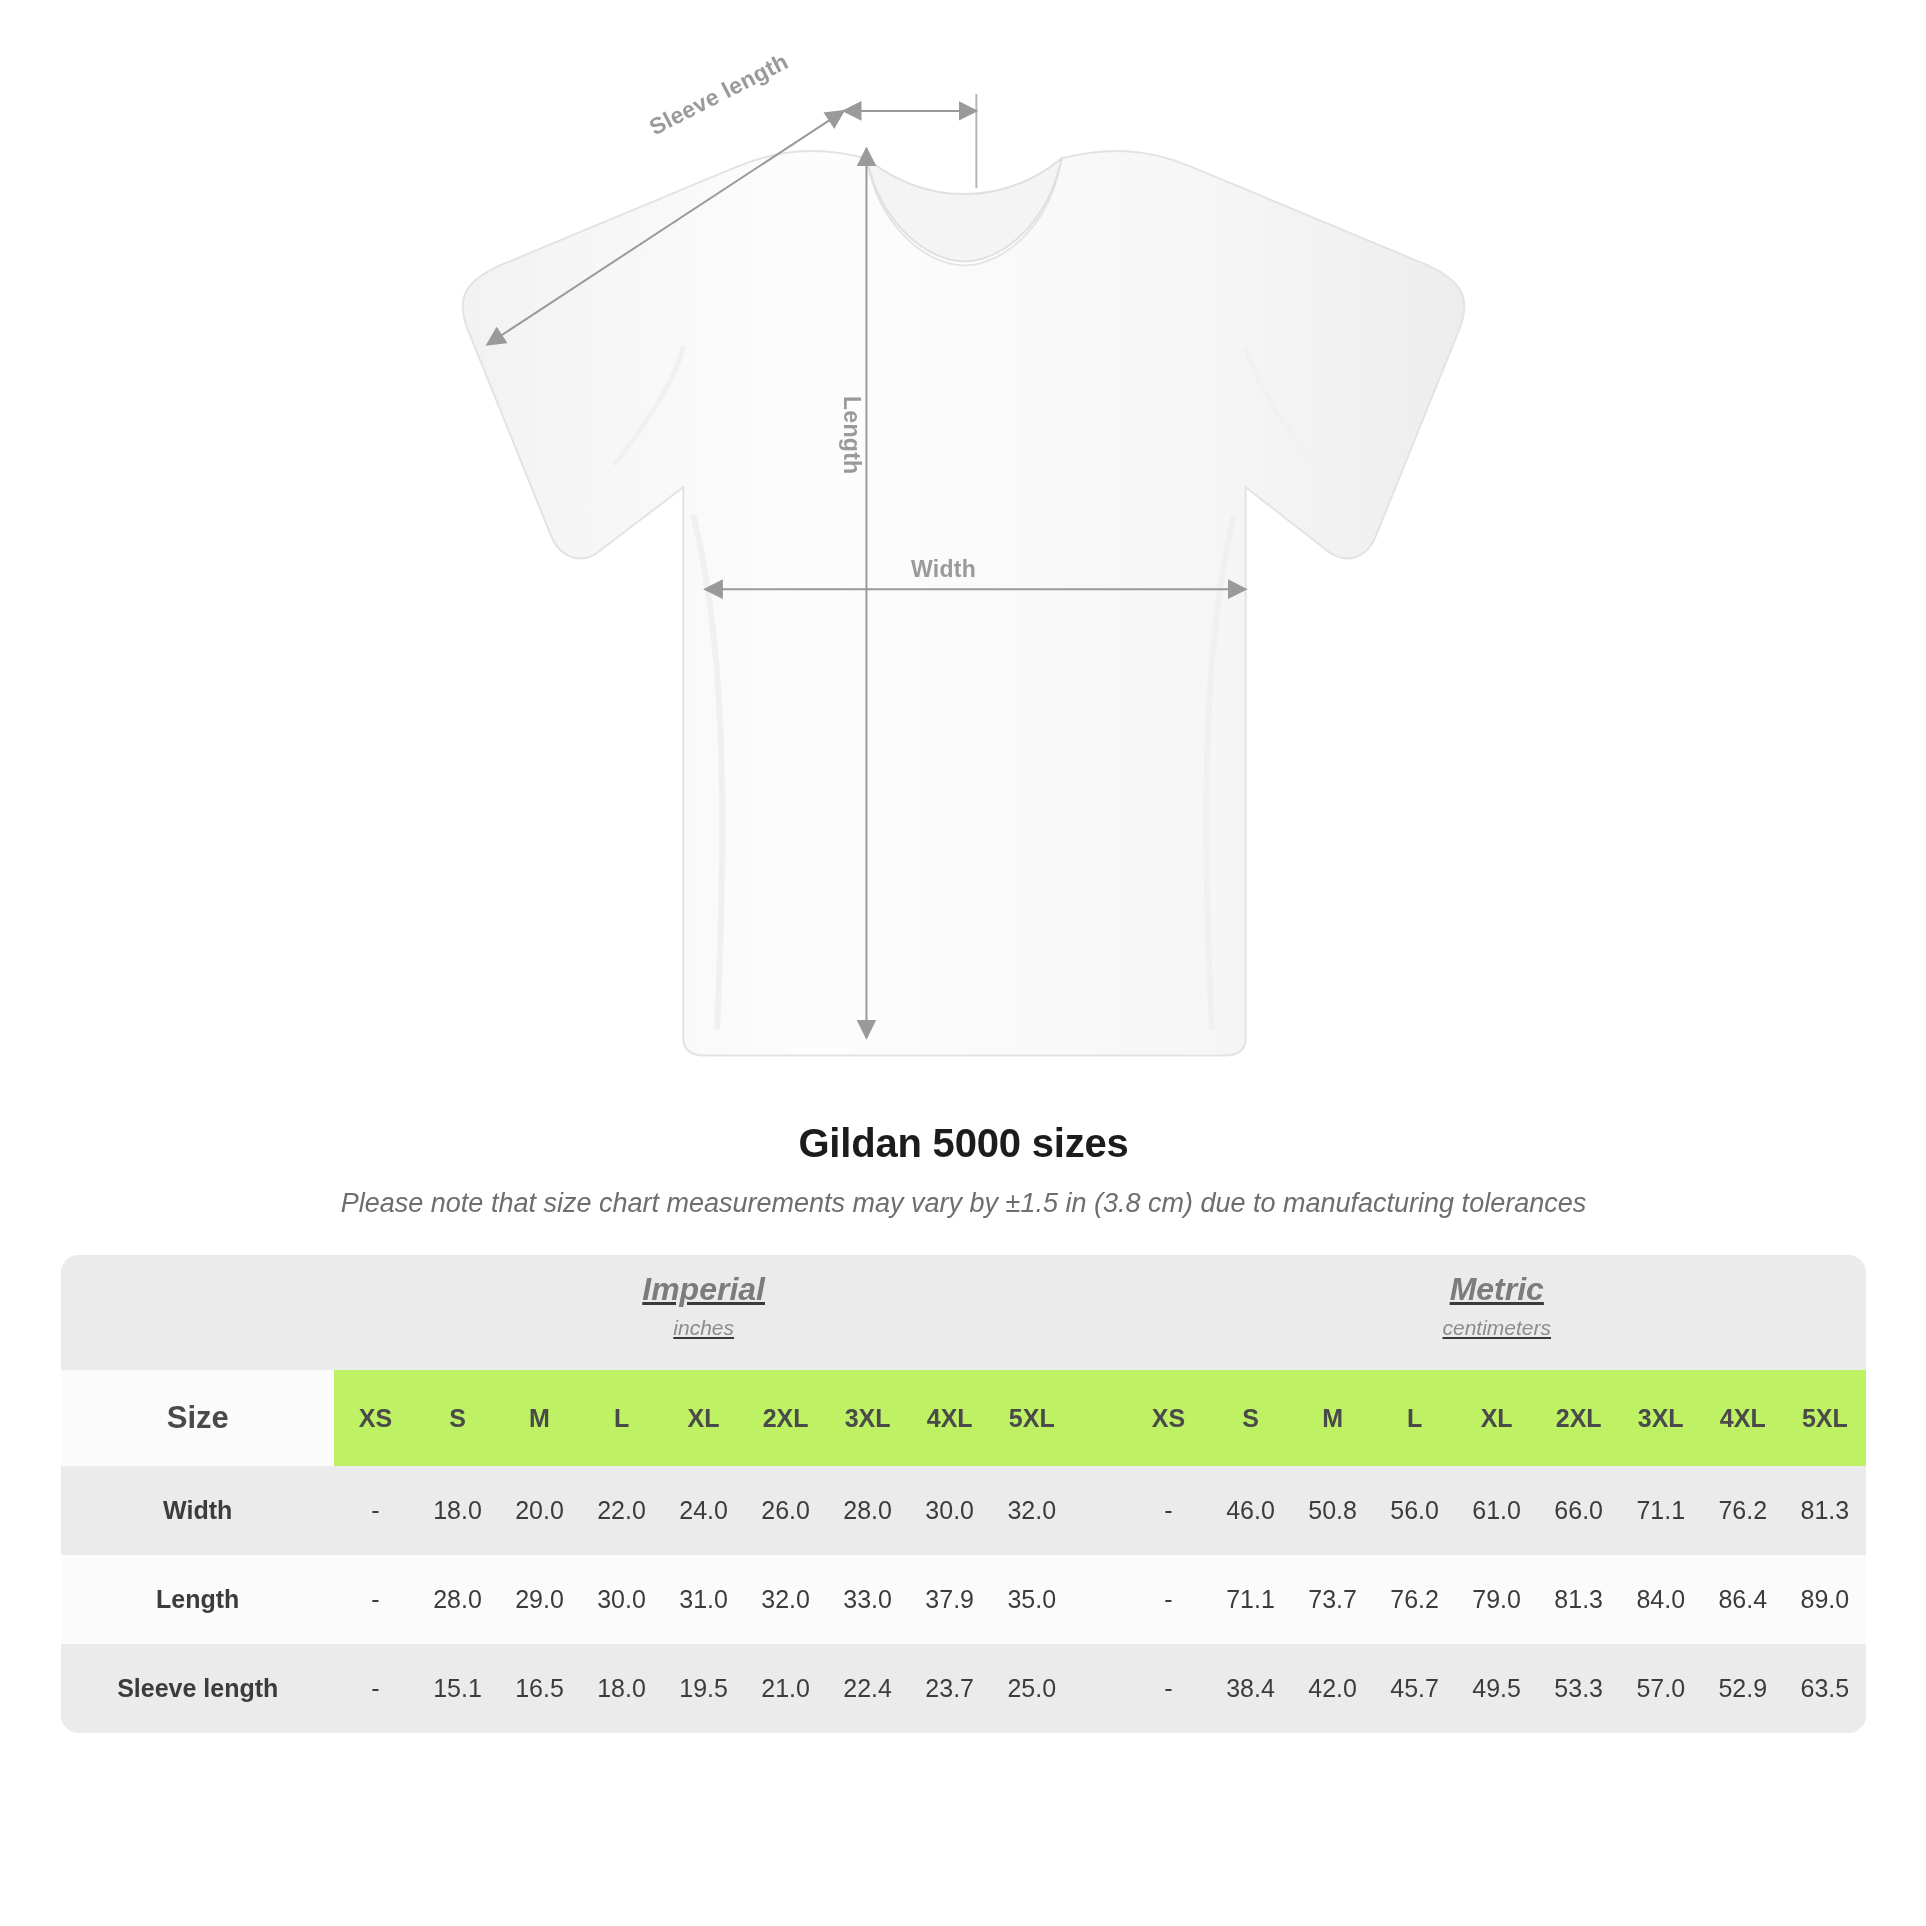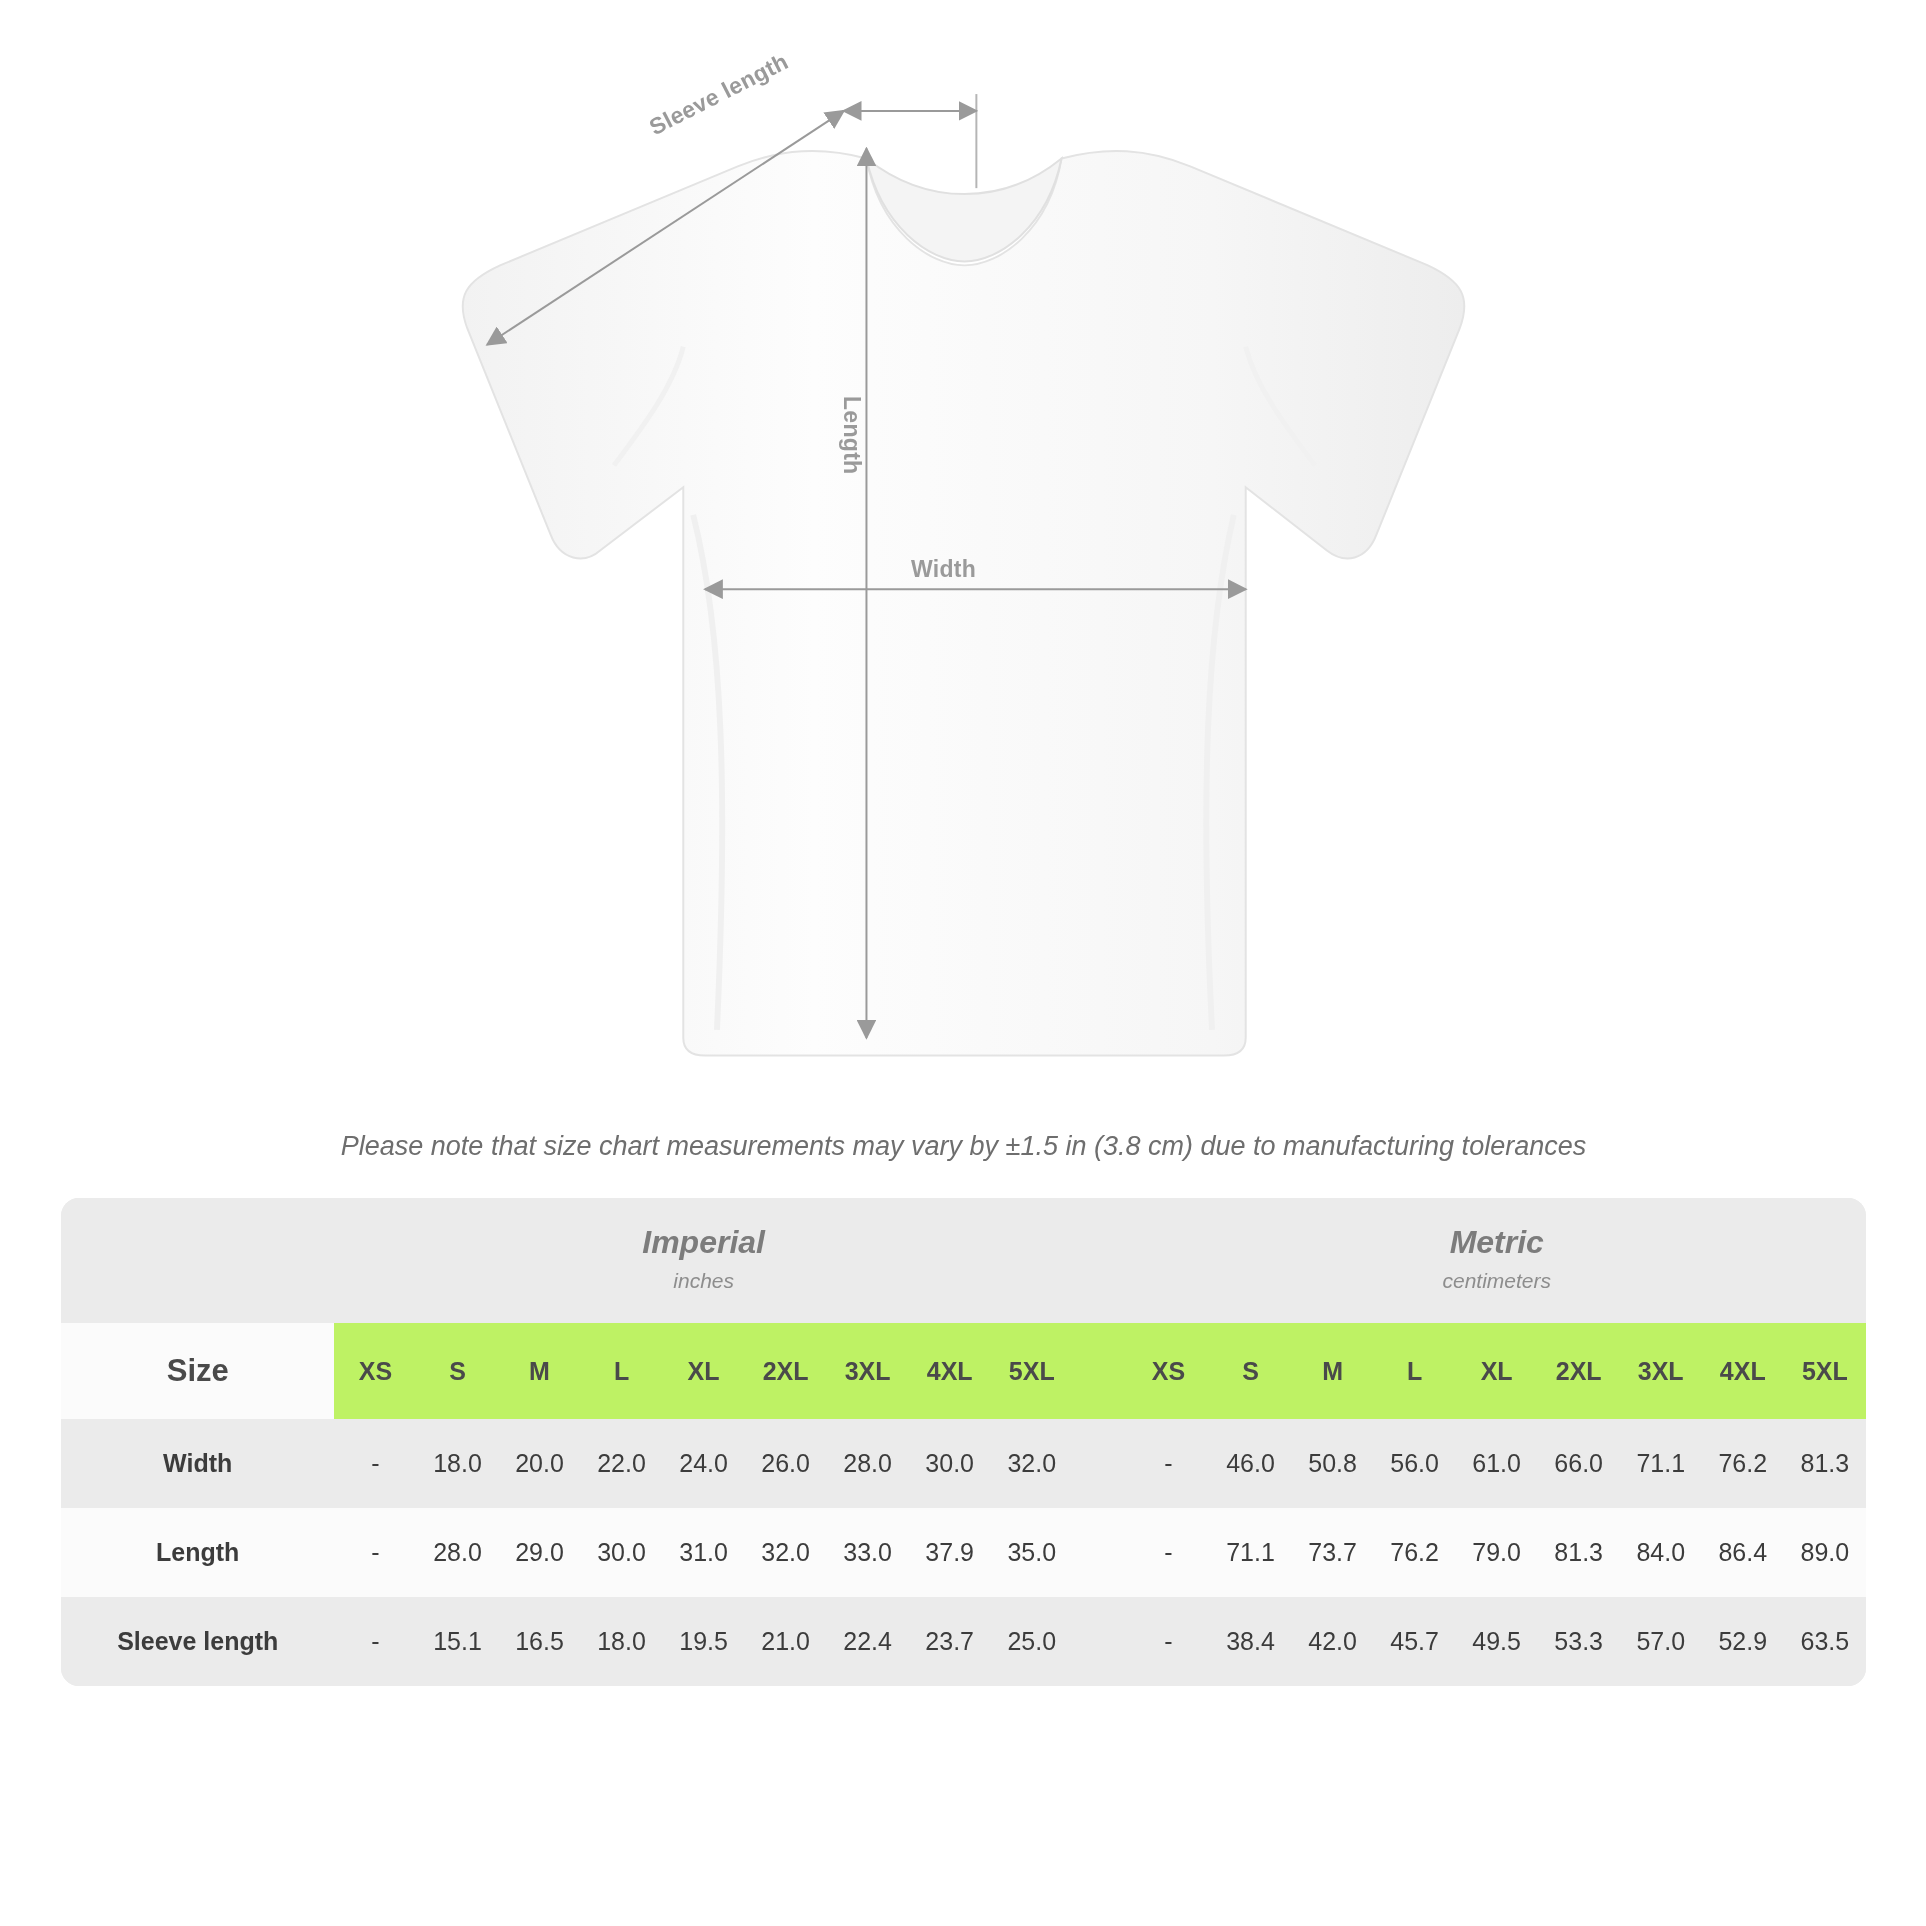--- a/index.html
+++ b/index.html
@@ -216,6 +216,7 @@
   </div>
 
   <div class="heading-block">
+    <h1 class="chart-title">Gildan 5000 sizes</h1>
     <div class="chart-note">Please note that size chart measurements may vary by ±1.5 in (3.8 cm) due to manufacturing tolerances</div>
   </div>
 

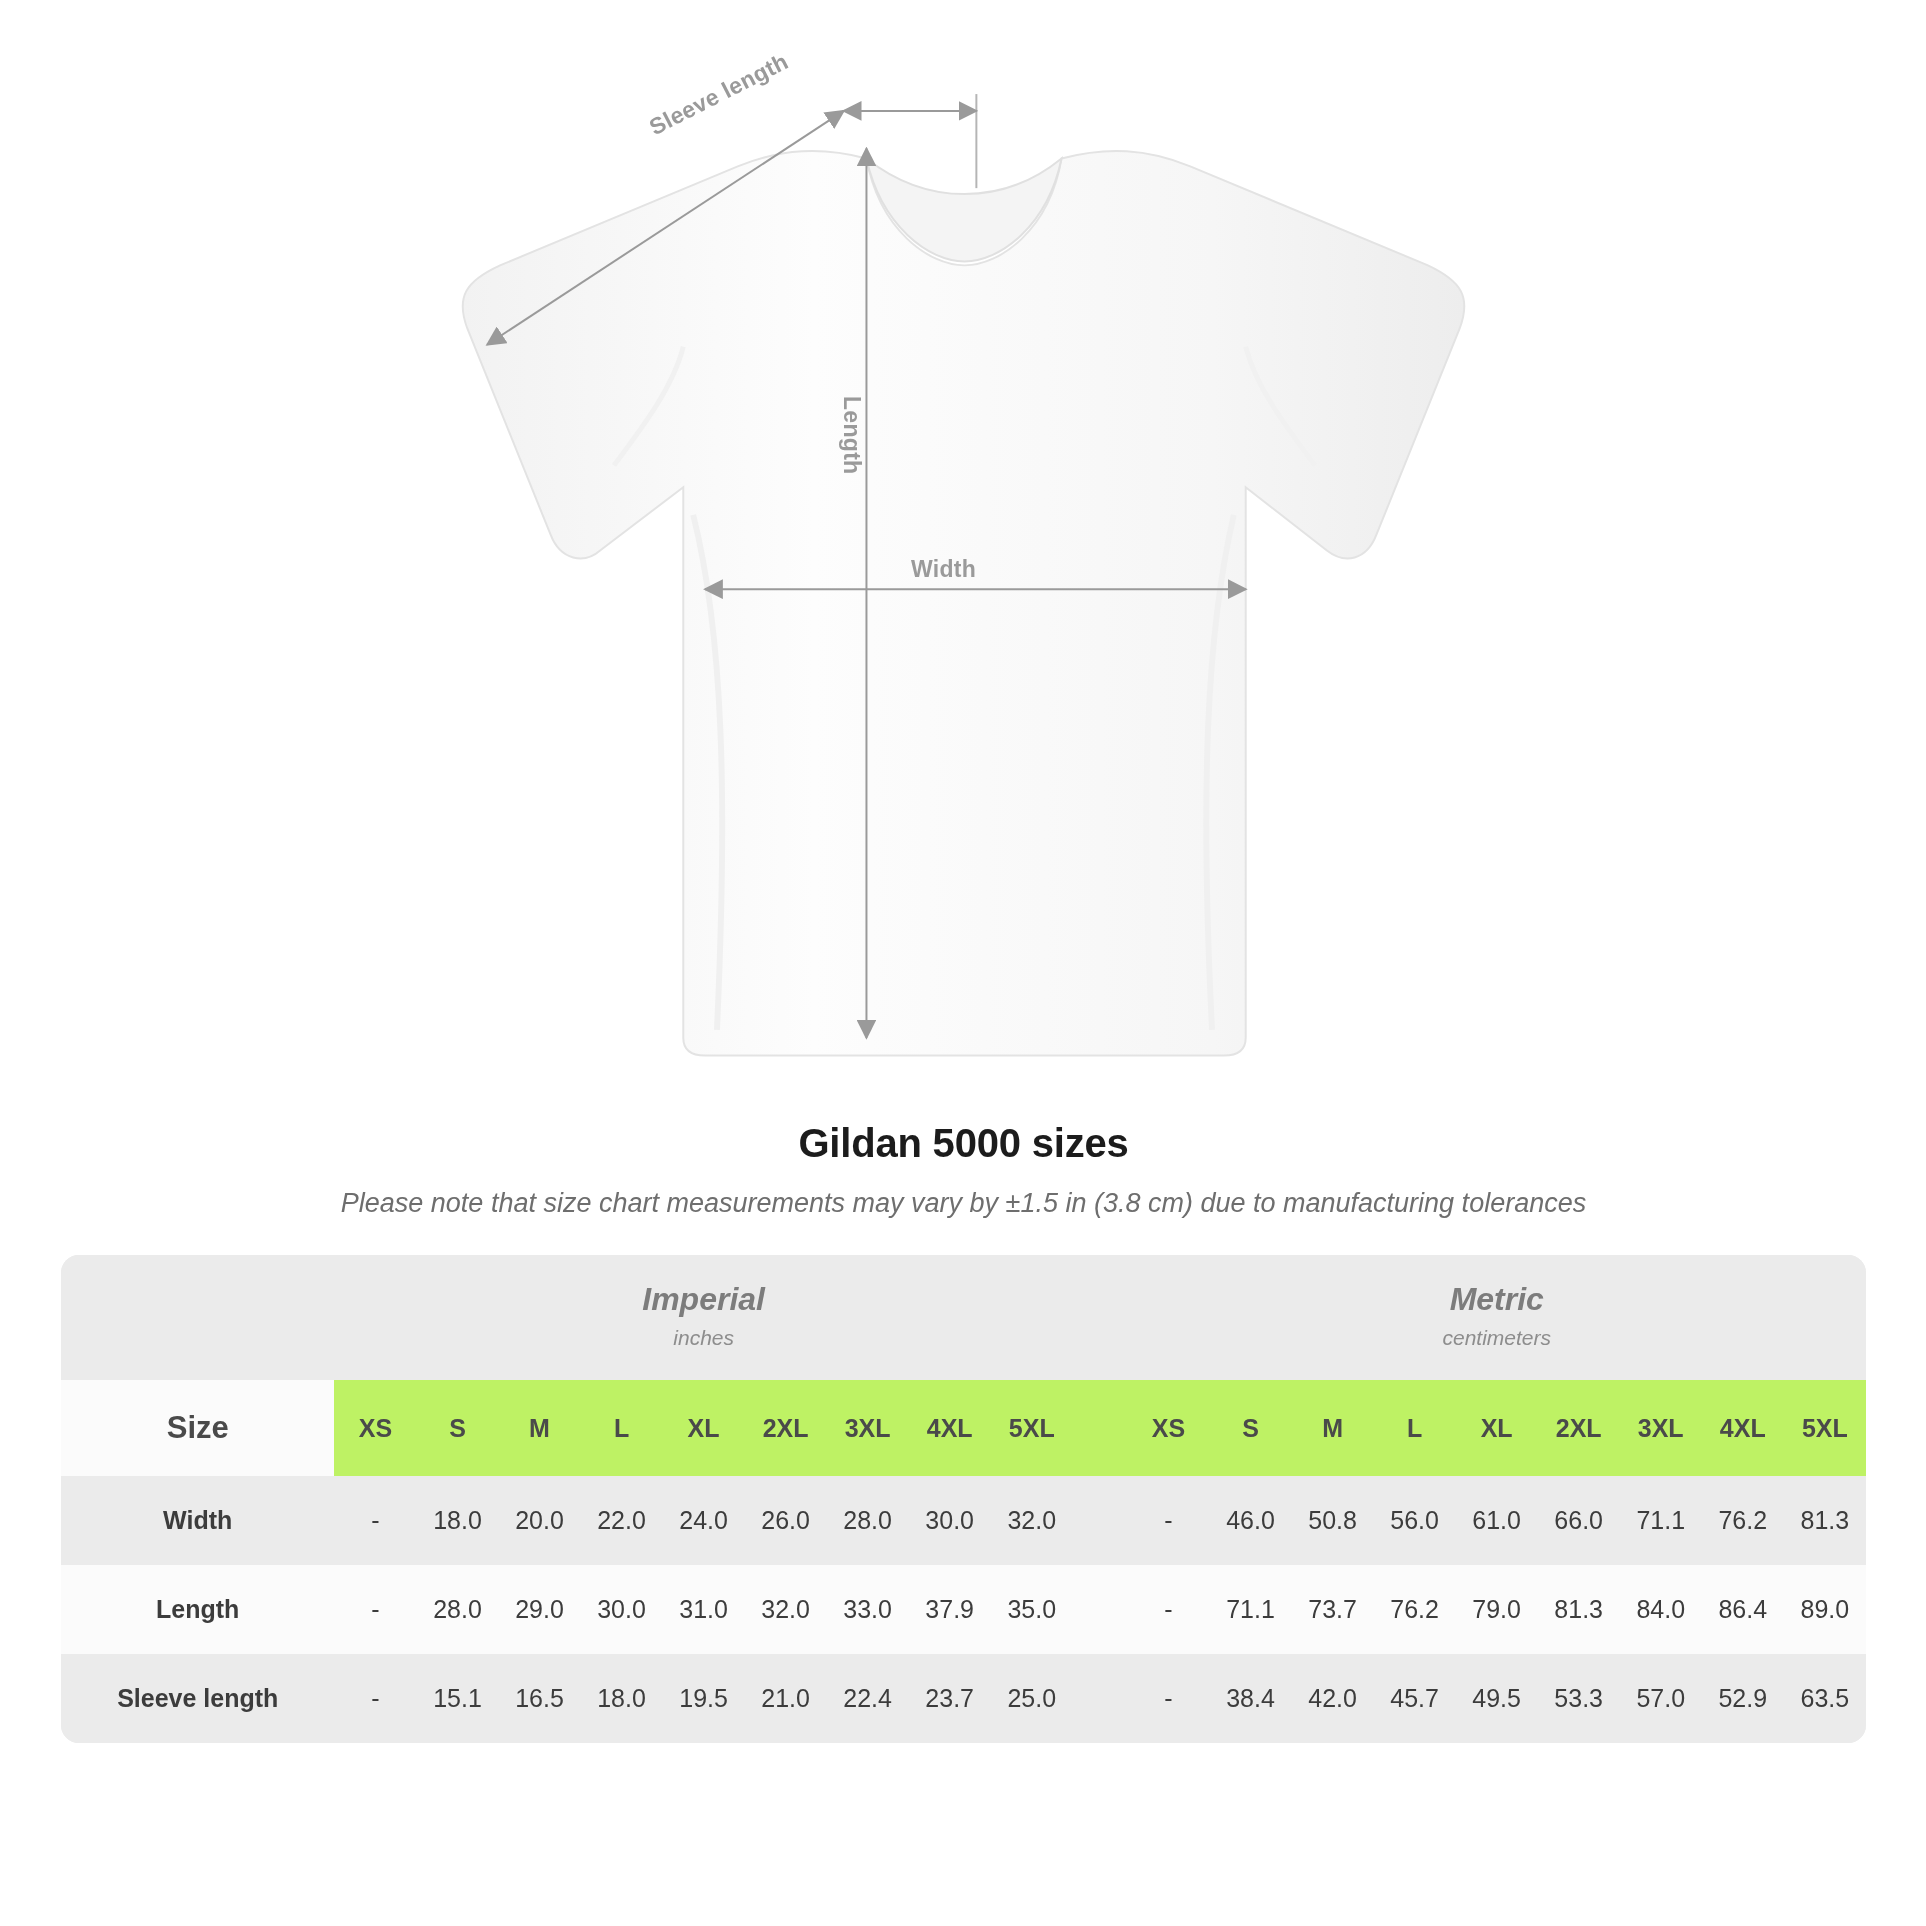--- a/index.html
+++ b/index.html
@@ -96,7 +96,8 @@
   
   .unit-cell {
     background: #ebebeb;
-    padding: 26px 0 30px 0;
+    padding: 16px 0 30px 0;
+    text-decoration: underline;
   }
   .unit-name {
     font-size: 32px;

